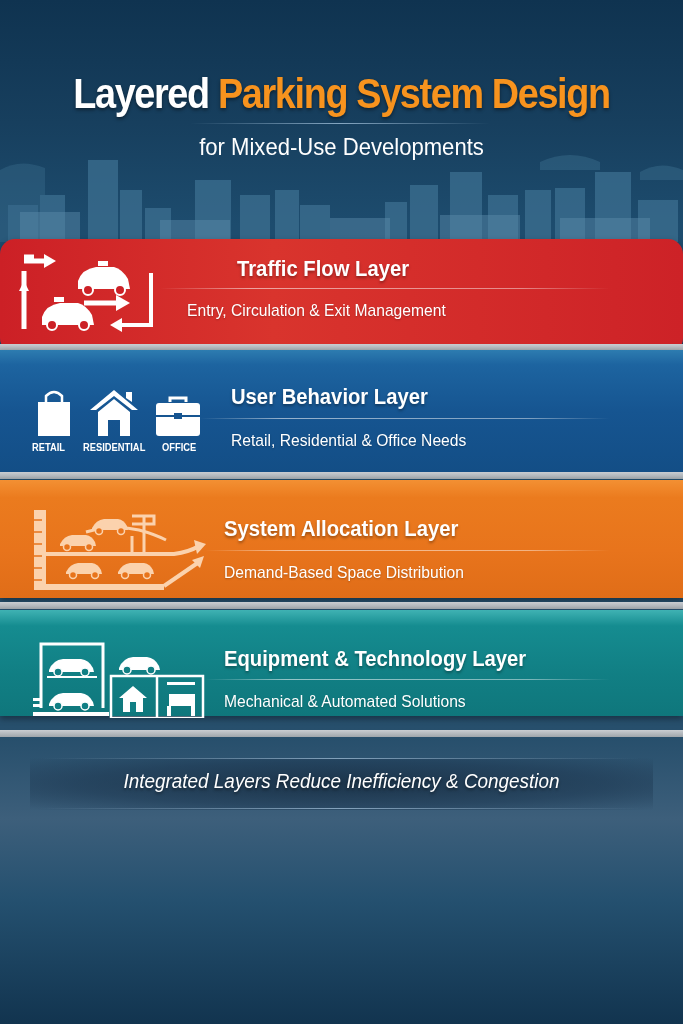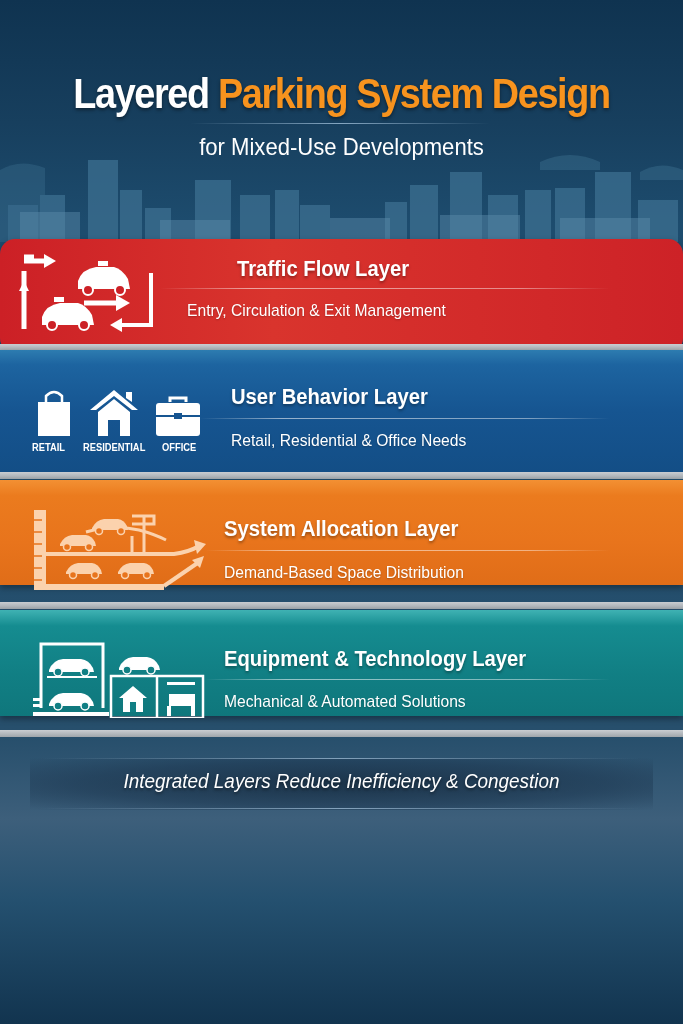--- a/index.html
+++ b/index.html
@@ -36,7 +36,7 @@
   .band .sep { position: absolute; left: 0; width: 683px; height: 7px; background: linear-gradient(180deg,#c9cdd1,#9ea5ab); }
   .band-red { top: 239px; height: 114px; background: linear-gradient(90deg, #cc2026 0%, #d9342d 40%, #cd2227 100%); border-radius: 15px; }
   .band-blue { top: 350px; height: 122px; background: linear-gradient(180deg, #2d7cb0 0%, #1d64a0 12%, #165591 50%, #134e86 100%); }
-  .band-orange { top: 480px; height: 105px; background: linear-gradient(180deg, #f39033 0%, #eb7b1e 15%, #e8741c 60%, #e06d18 100%); }
+  .band-orange { top: 480px; height: 118px; background: linear-gradient(180deg, #f39033 0%, #eb7b1e 15%, #e8741c 60%, #e06d18 100%); }
   .band-teal { top: 610px; height: 106px; background: linear-gradient(180deg, #3fb2b3 0%, #158c90 15%, #117f84 60%, #0f777c 100%); }
 
   .band-title {

